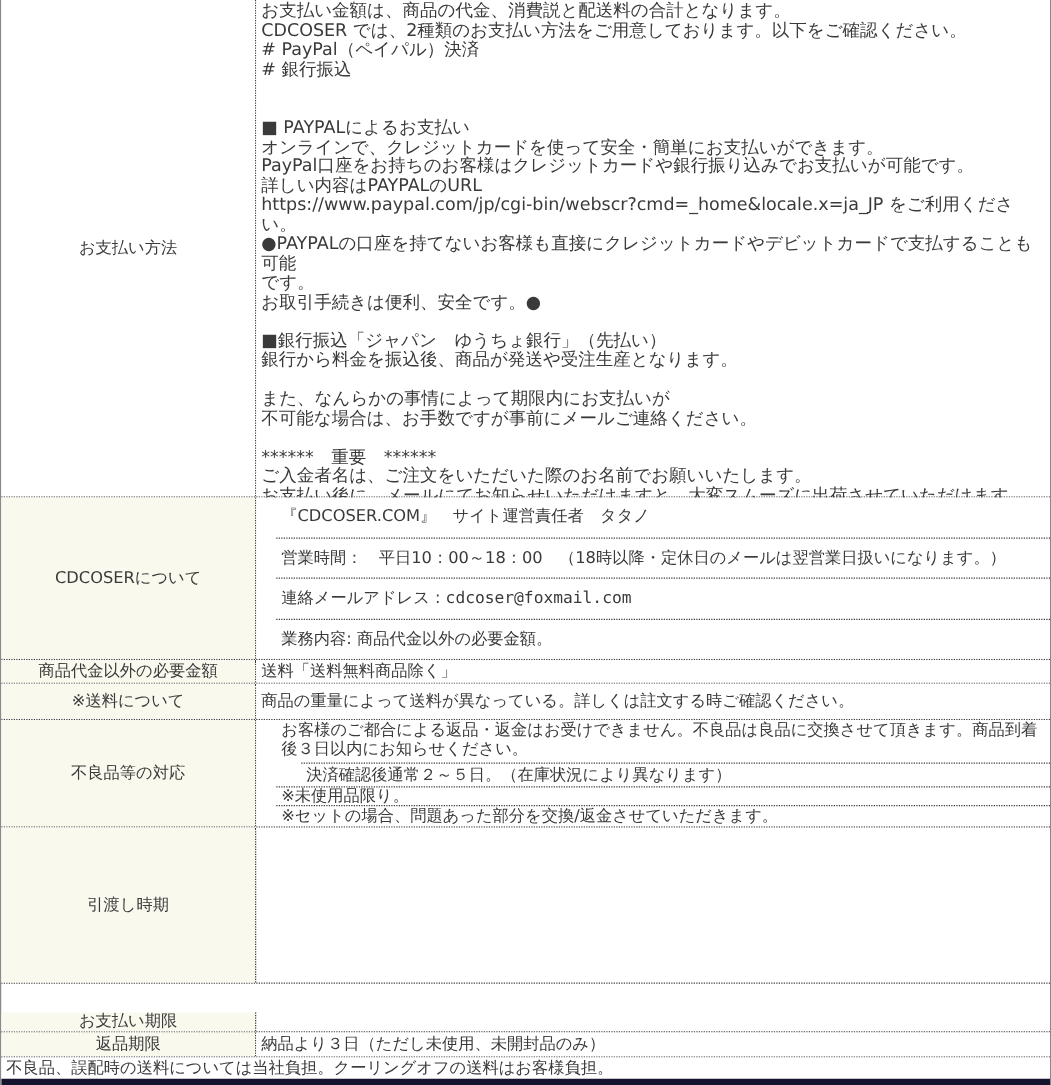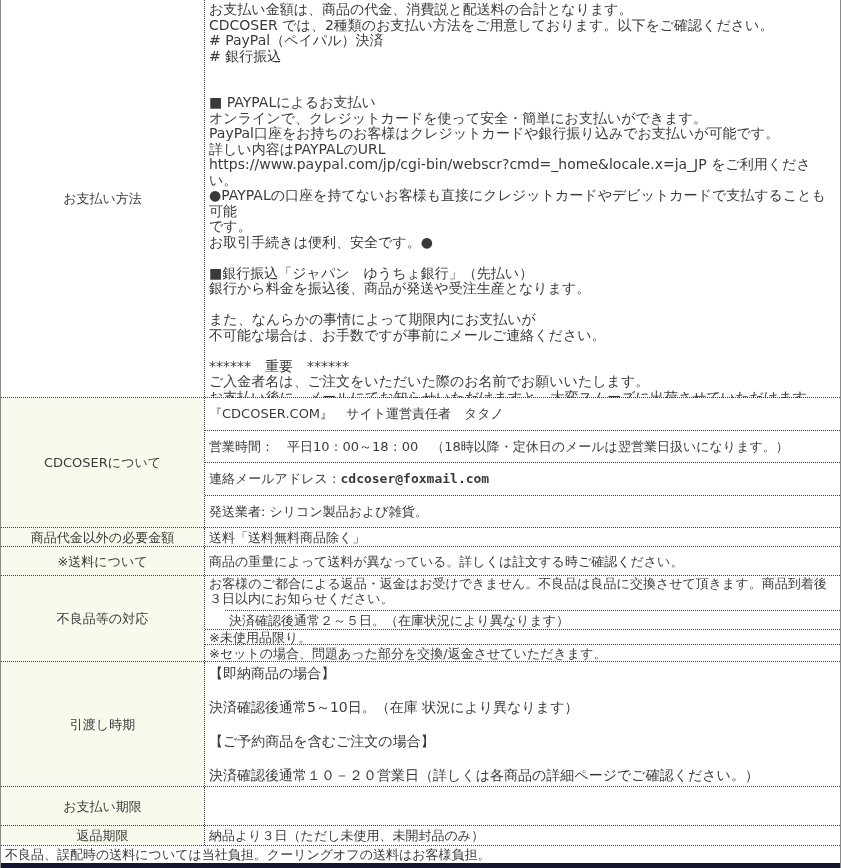--- a/index.html
+++ b/index.html
@@ -30,7 +30,7 @@
   .content-cell{flex:1;box-sizing:border-box;background:var(--content-bg);min-width:0;}
   .pre{white-space:pre-wrap;font-size:14px;line-height:15.5px;padding:2px 4px;}
   .tall-lines{line-height:17px;padding:3px 4px;}
-  .subrows{display:flex;flex-direction:column;}
+  .subrows{display:flex;flex-direction:column;padding-left:16px;}
   .subrow{
     box-sizing:border-box;font-size:13px;line-height:15px;
     padding:1px 4px;display:flex;align-items:center;white-space:pre-wrap;

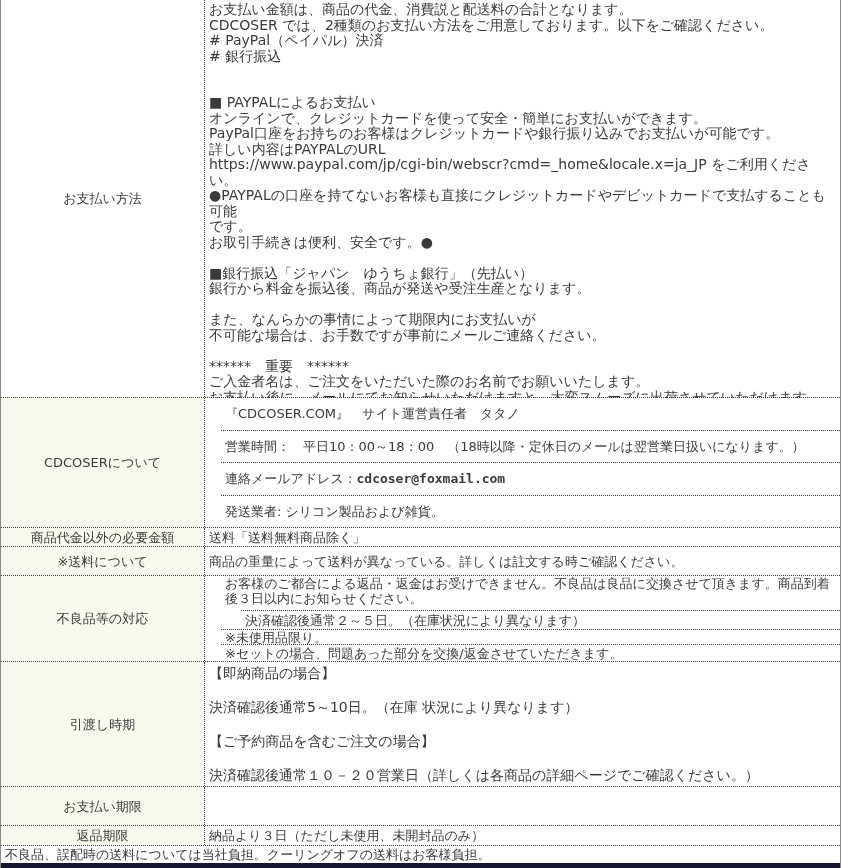--- a/index.html
+++ b/index.html
@@ -37,7 +37,7 @@
   }
   .subrow + .subrow{border-top:1px dotted var(--border-color);}
   .subrow.block{display:block;align-items:initial;}
-  .email{font-weight:bold;font-family:"DejaVu Sans Mono","Liberation Mono",monospace;text-align:center;}
+  .email{font-weight:normal;font-family:"DejaVu Sans Mono","Liberation Mono",monospace;text-align:center;}
   .bottom-bar{height:5px;flex:none;background:var(--bottom-bar);}
   
   .r0{height:398px;}

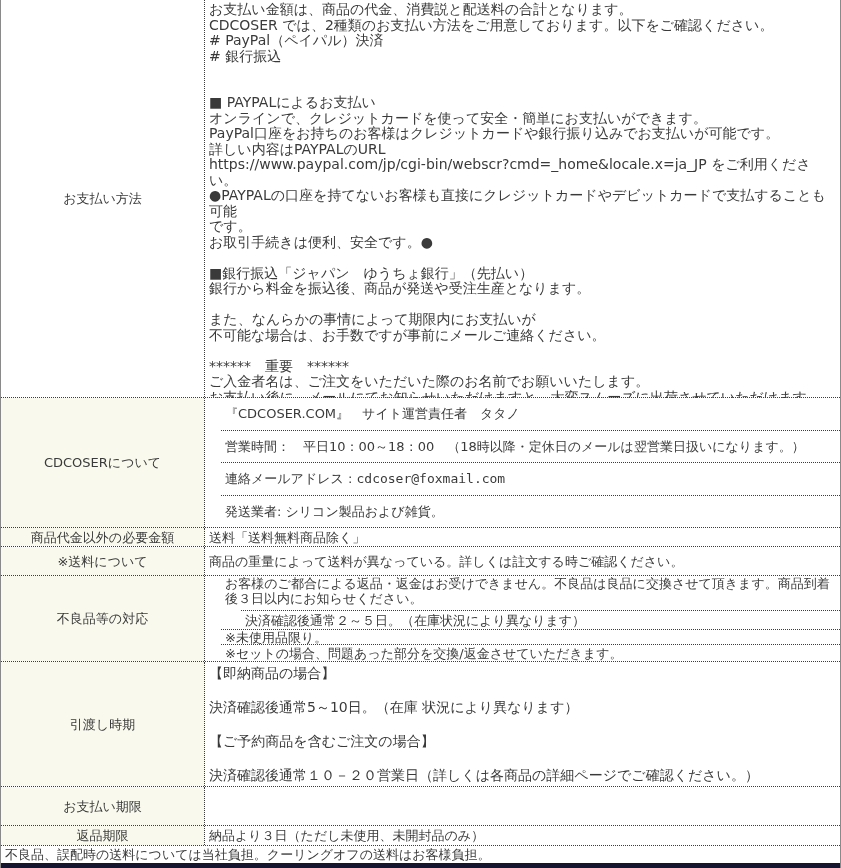--- a/index.html
+++ b/index.html
@@ -99,7 +99,7 @@
       <div class="subrow">
         <span>連絡メールアドレス : </span><span class="email">cdcoser@foxmail.com</span>
       </div>
-      <div class="subrow">発送業者: シリコン製品および雑貨。</div>
+      <div class="subrow">業務内容: 商品代金以外の必要金額。</div>
     </div>
   </div>
 

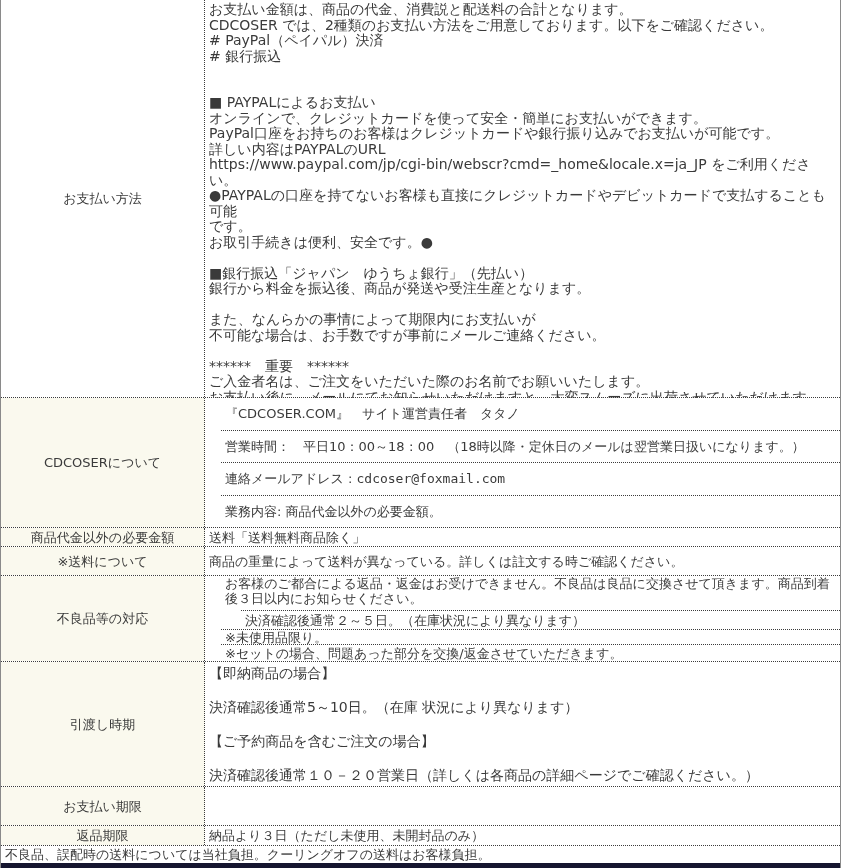--- a/index.html
+++ b/index.html
@@ -50,7 +50,7 @@
   .r7{height:20px;}
   .r8{height:17px;border-bottom:none;}
   .r1 .subrow{flex:1;}
-  .r4 .sr0{min-height:34px;align-items:flex-start;font-family:Liberation Mono, monospace;}
+  .r4 .sr0{min-height:34px;align-items:flex-start;}
   .r4 .sr1{min-height:19px;margin-left:20px;}
   .r4 .sr2{min-height:15px;}
   .r4 .sr3{min-height:17px;}

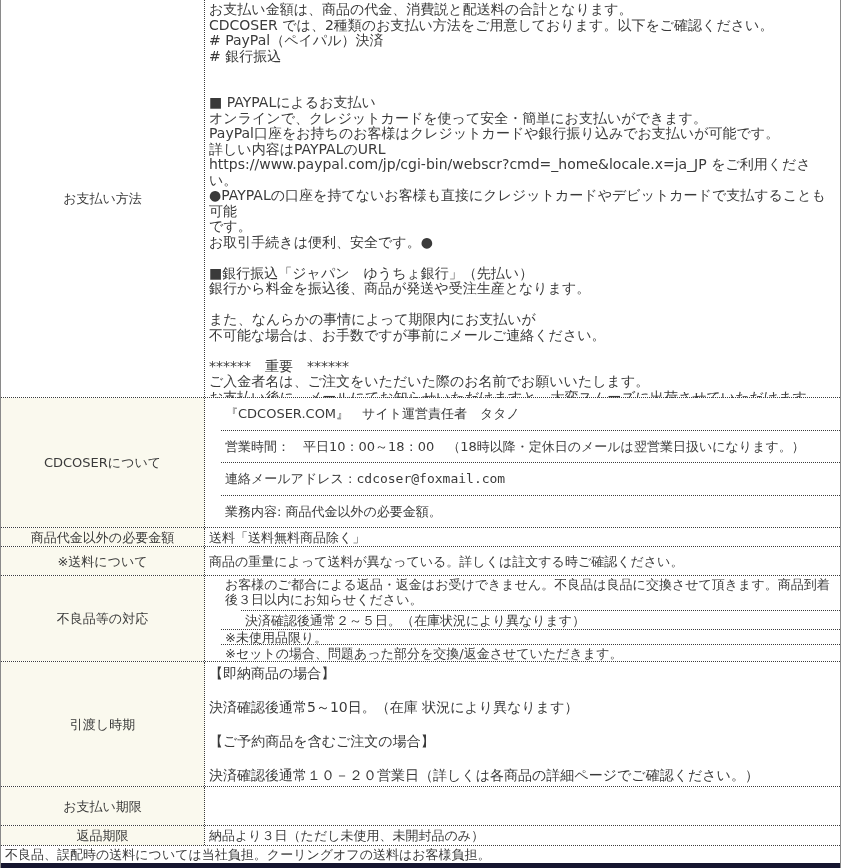--- a/index.html
+++ b/index.html
@@ -125,13 +125,6 @@
 
   <div class="row r5">
     <div class="label-cell">引渡し時期</div>
-    <div class="content-cell pre tall-lines">【即納商品の場合】
-
-決済確認後通常5～10日。（在庫 状況により異なります）
-
-【ご予約商品を含むご注文の場合】
-
-決済確認後通常１０－２０営業日（詳しくは各商品の詳細ページでご確認ください。）</div>
   </div>
 
   <div class="row r6">

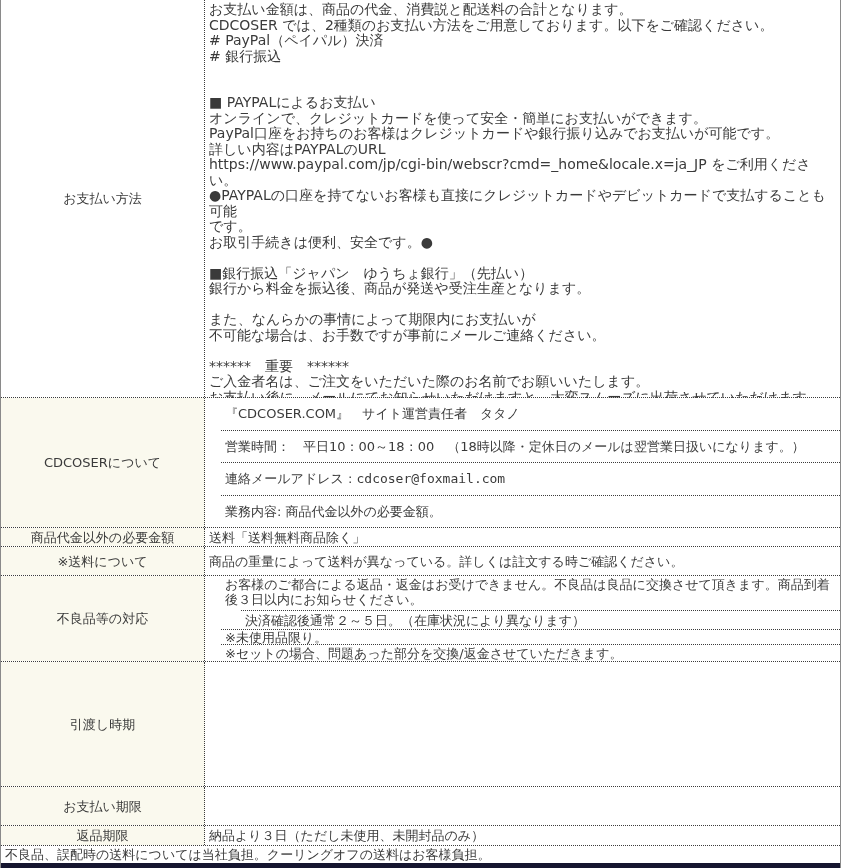--- a/index.html
+++ b/index.html
@@ -46,7 +46,7 @@
   .r3{height:29px;}
   .r4{height:86px;}
   .r5{height:125px;}
-  .r6{height:39px;}
+  .r6{height:39px;align-items:flex-end;}
   .r7{height:20px;}
   .r8{height:17px;border-bottom:none;}
   .r1 .subrow{flex:1;}

